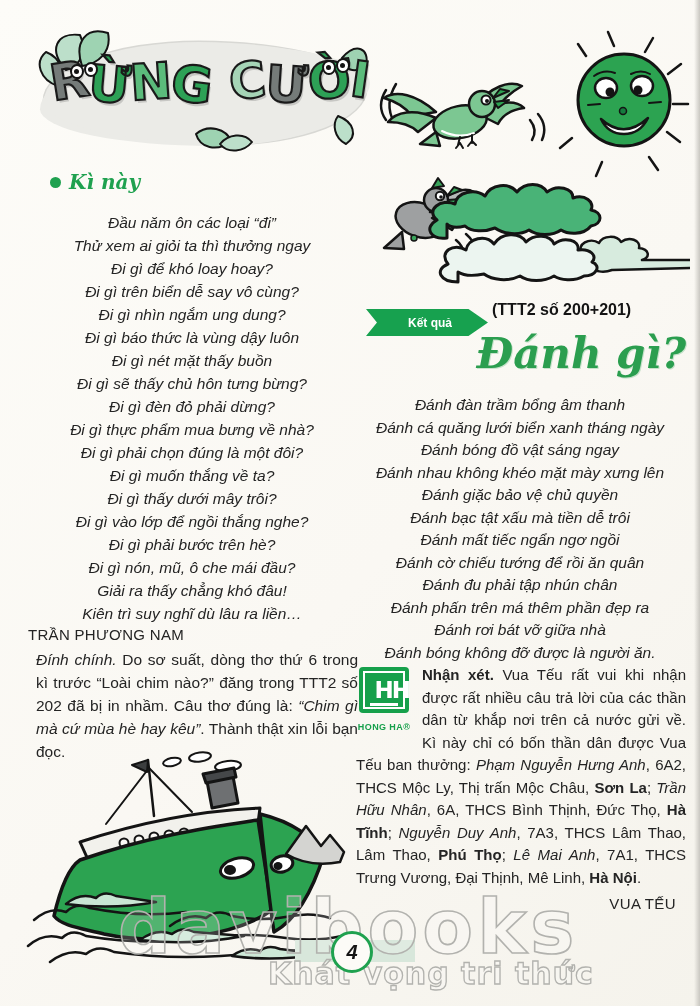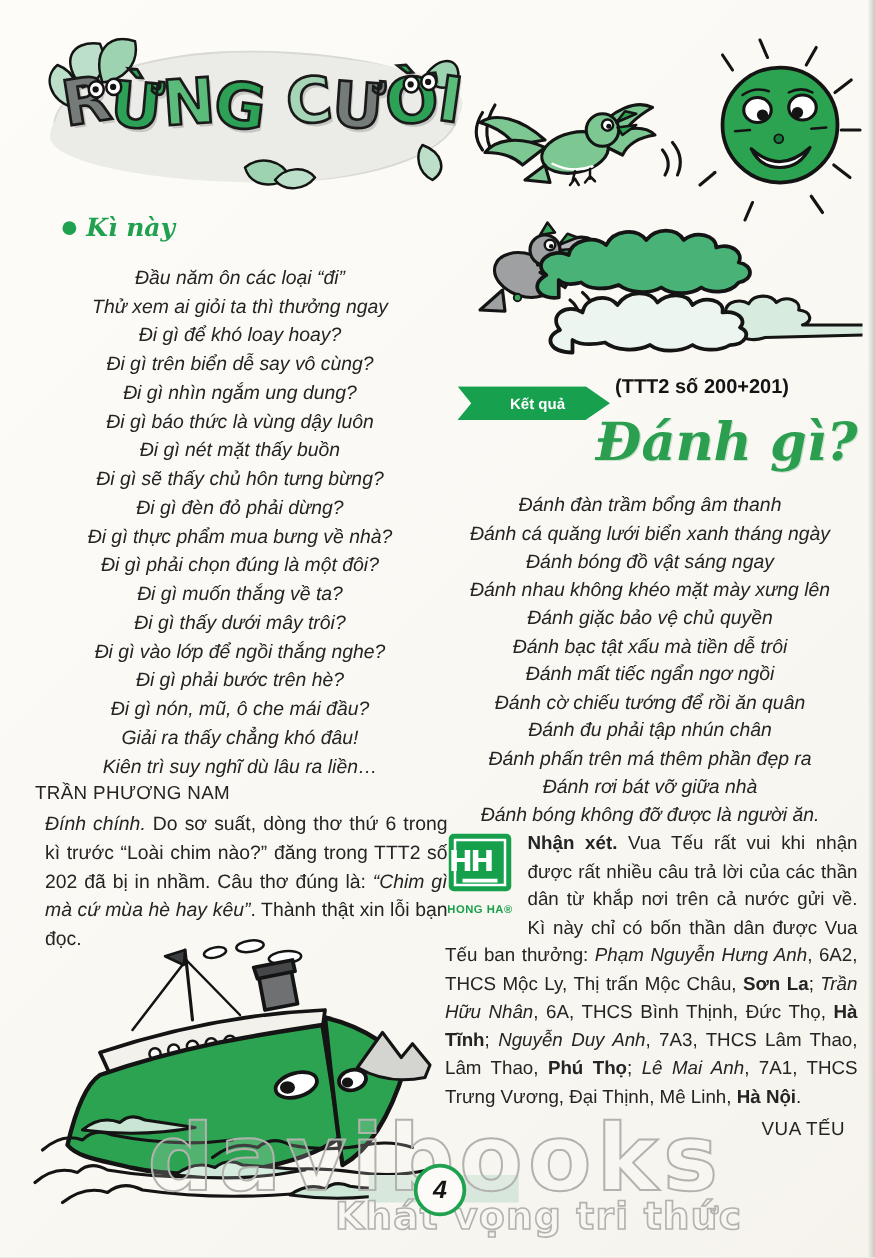--- a/index.html
+++ b/index.html
@@ -65,7 +65,7 @@
     line-height:22.5px;text-align:justify;color:#242424;}
   .hh-logo-wrap{float:left;width:56px;margin:3px 10px 2px 0;text-align:center;}
   .hh-box{width:50px;height:46px;margin:0 auto;background:#16a04b;border-radius:4px;
-    position:relative;display:flex;align-items:center;justify-content:flex-start;}
+    position:relative;display:flex;align-items:center;justify-content:flex-end;}
   .hh-box::before{content:"";position:absolute;inset:4px;border:2px solid #fff;}
   .hh-letters{position:relative;z-index:1;font-family:"DejaVu Sans",sans-serif;
     font-weight:bold;color:#fff;font-size:23px;letter-spacing:-2px;}

